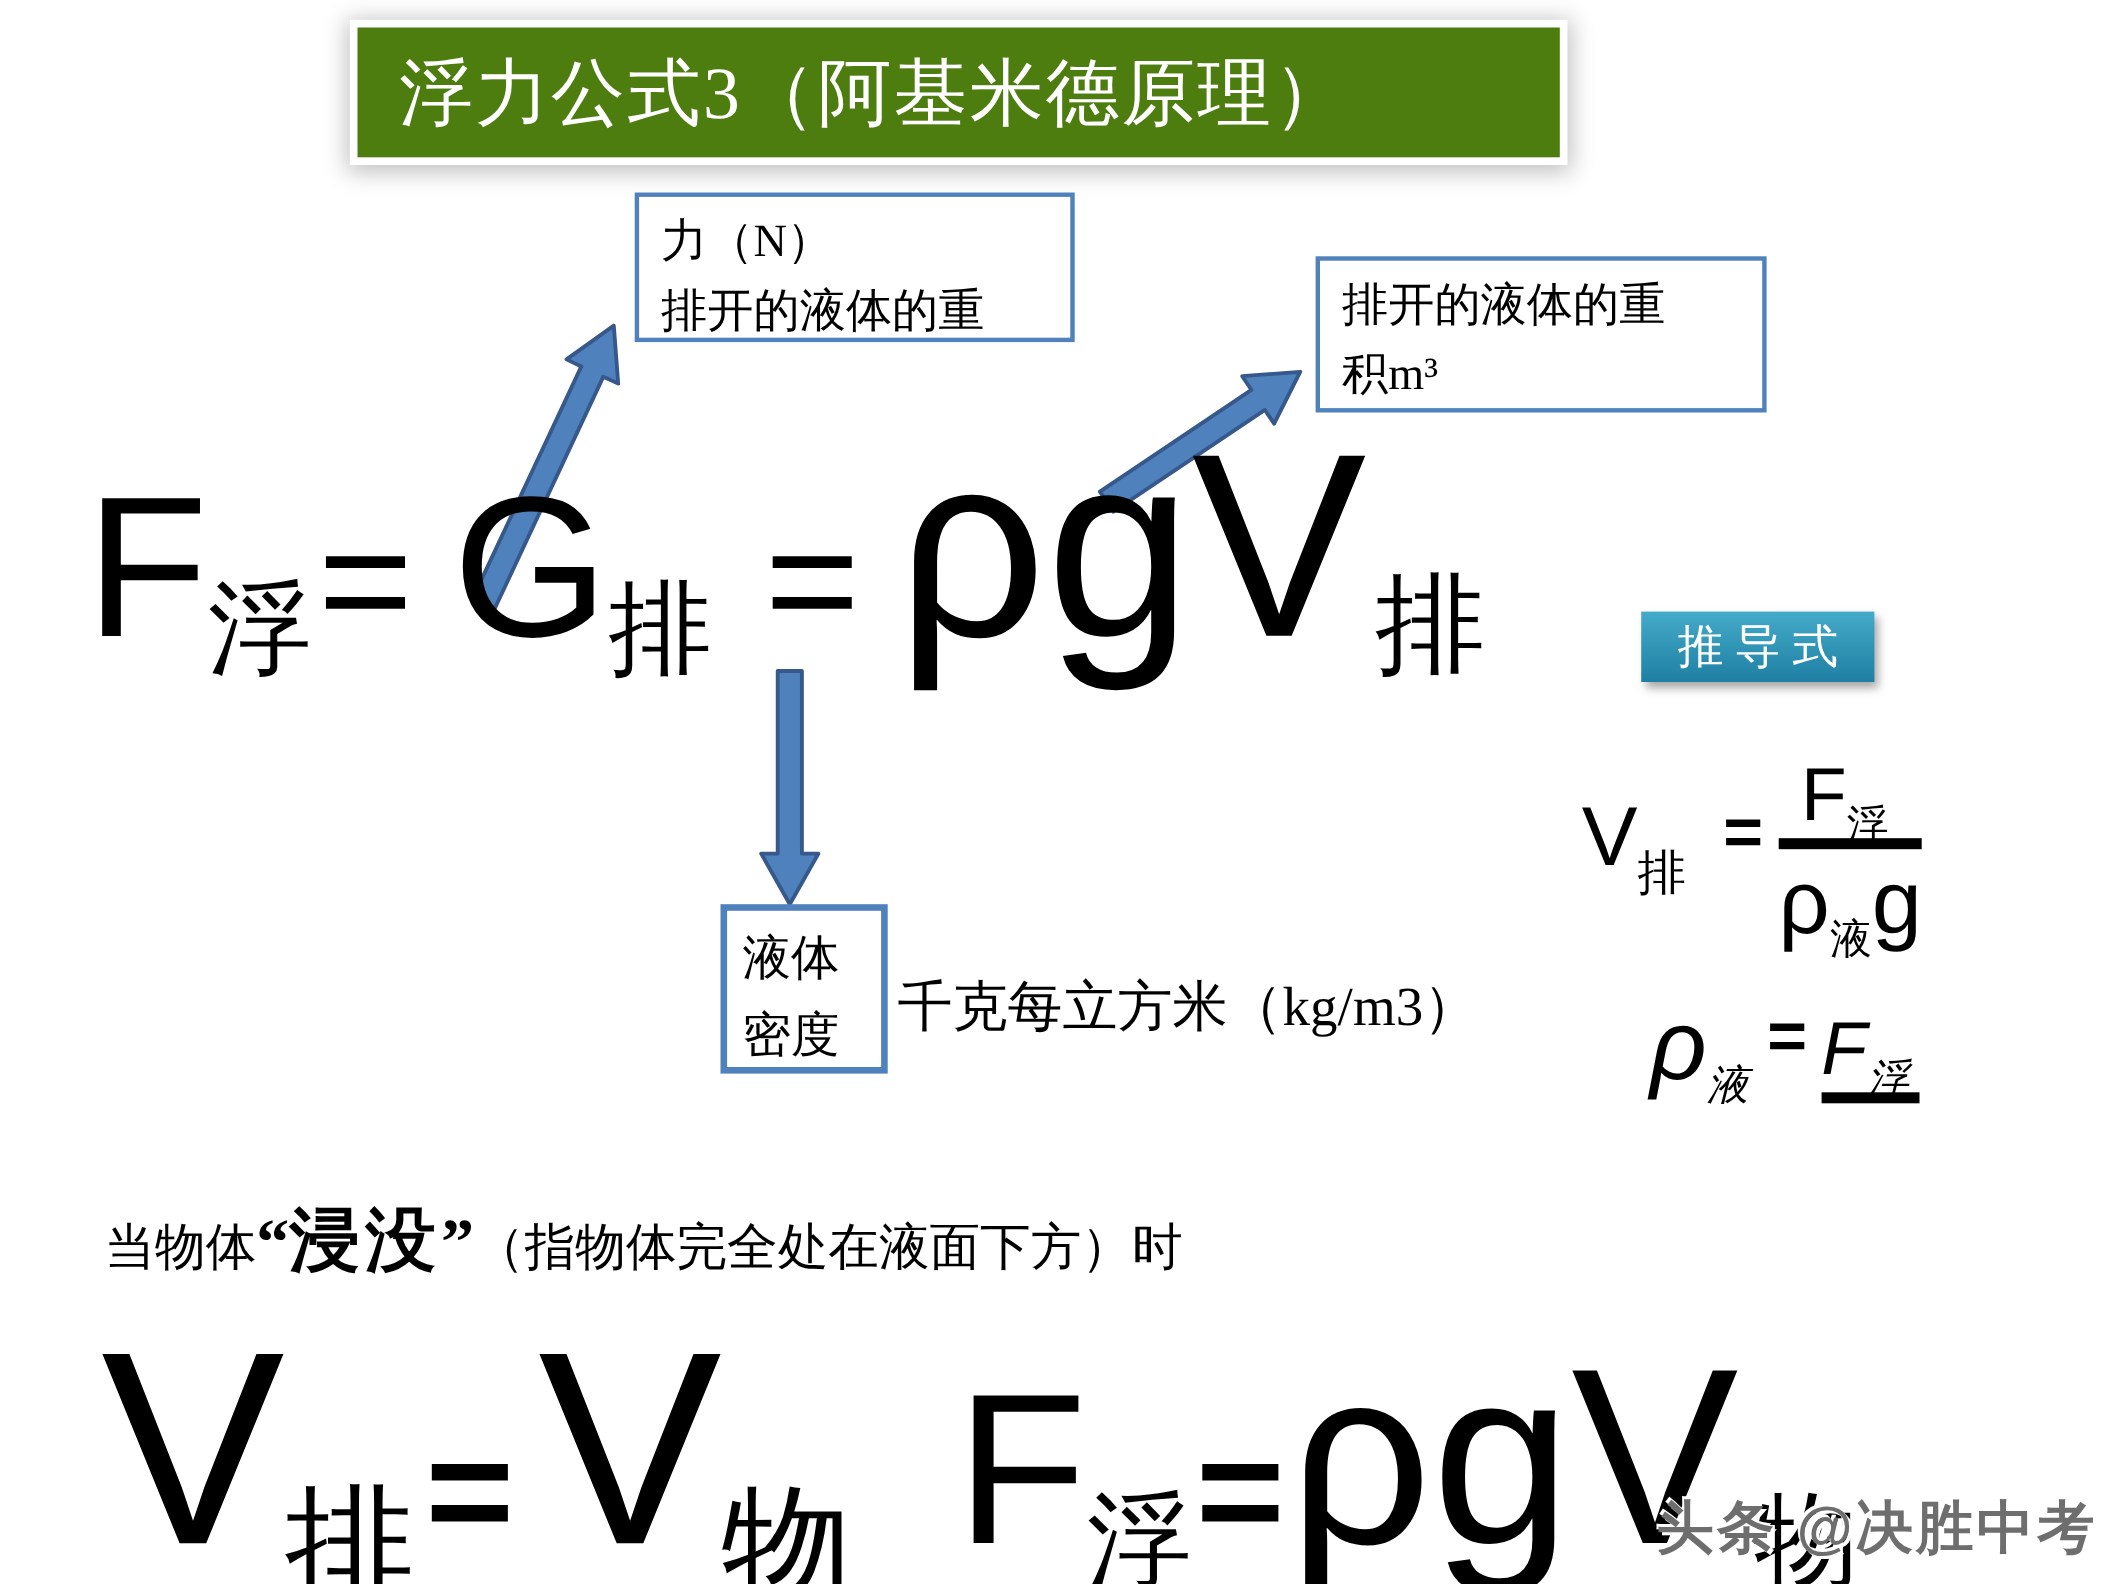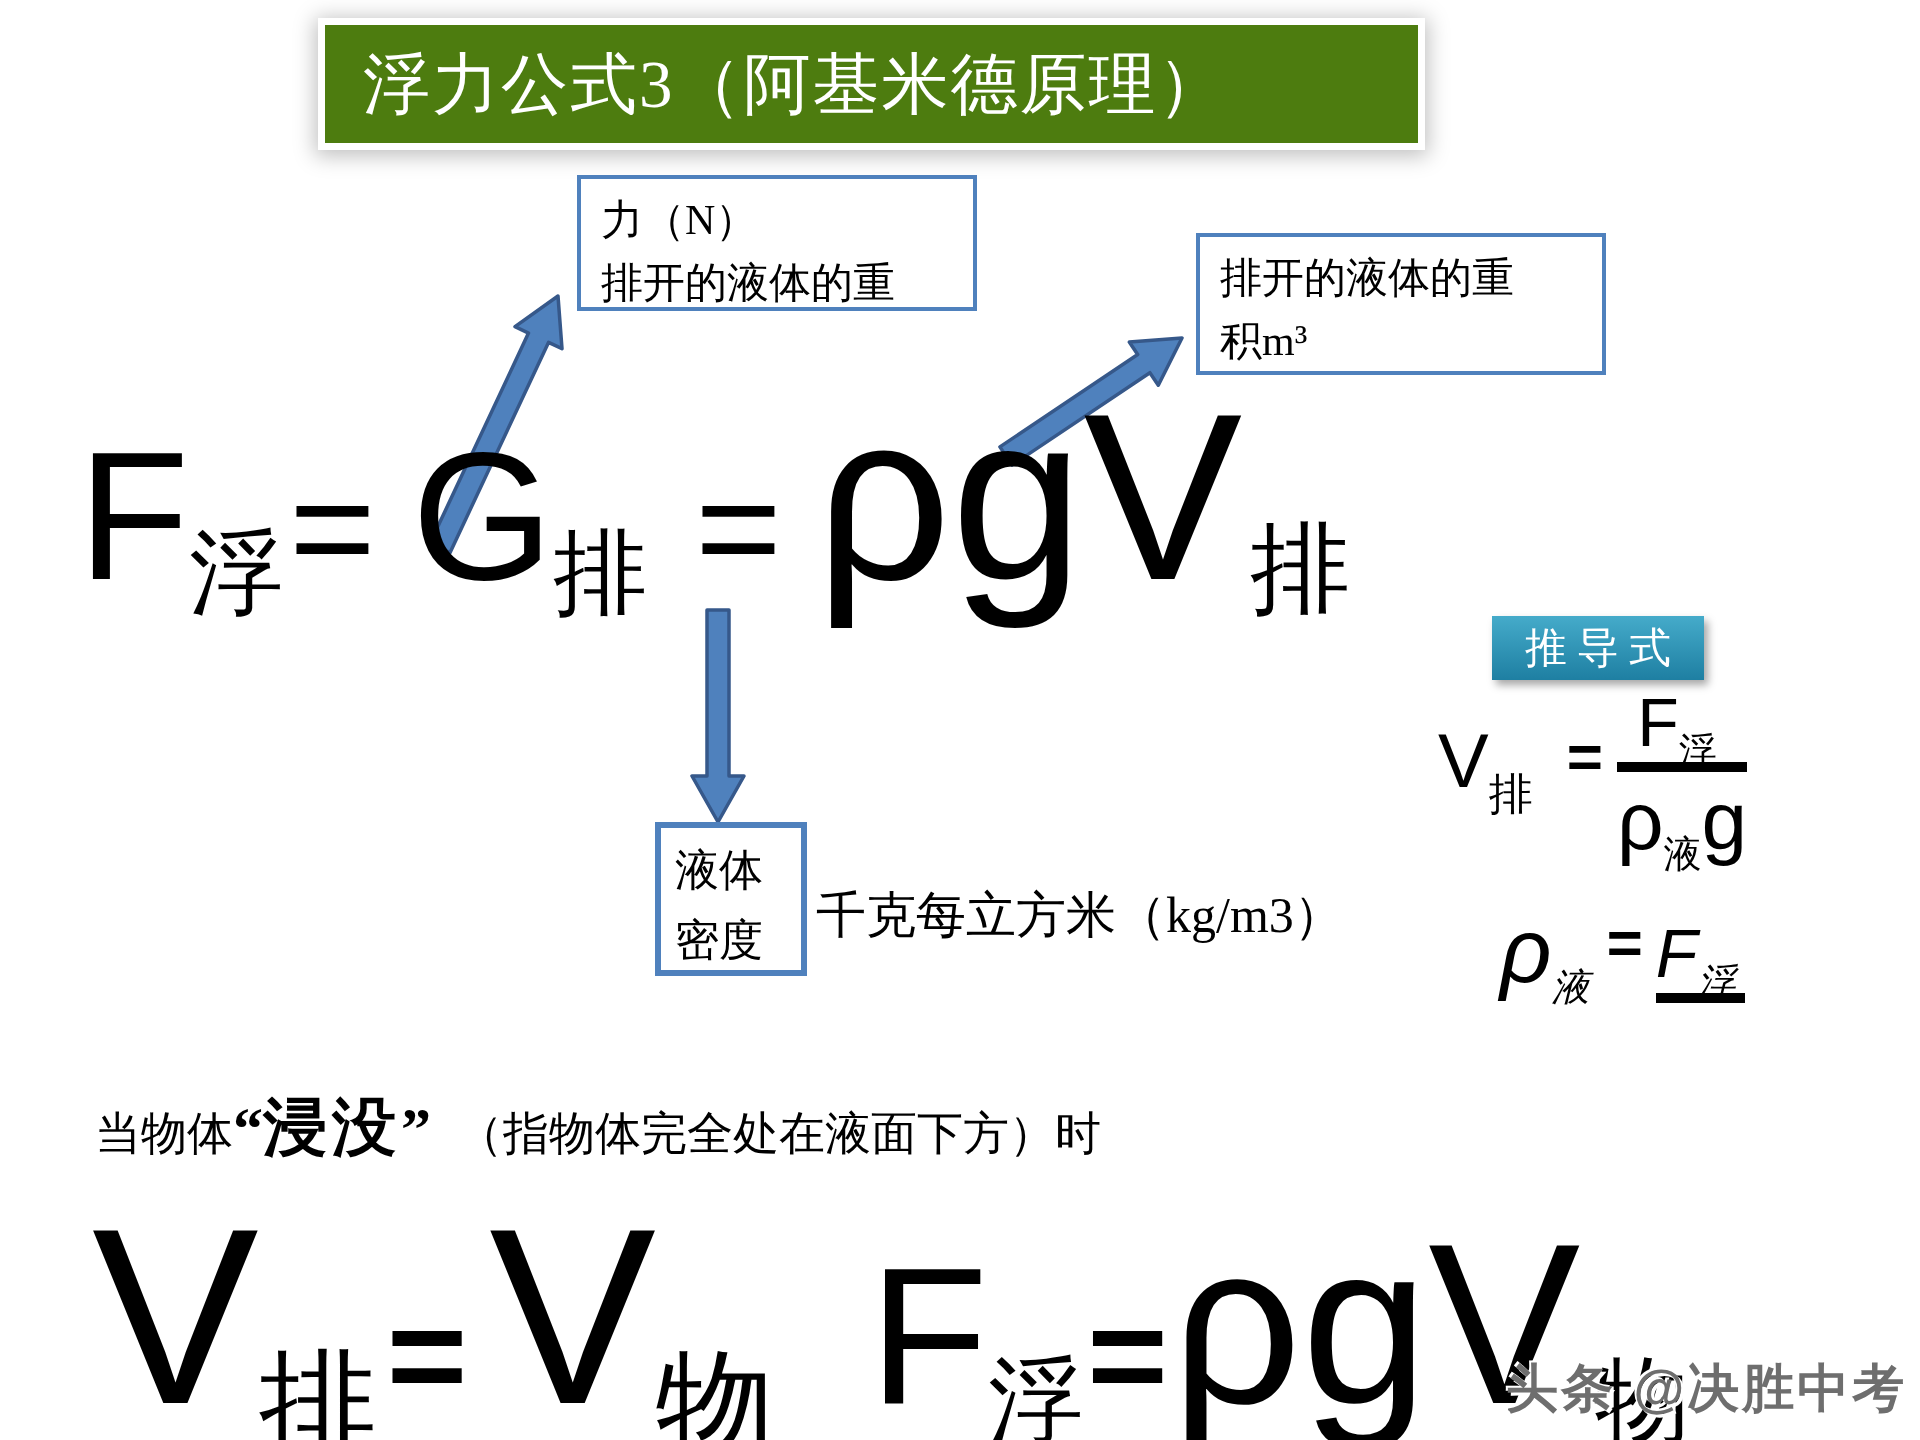--- a/index.html
+++ b/index.html
@@ -46,7 +46,7 @@
 
   
   .derivation-badge{
-    left:1492px;top:616px;width:212px;height:64px;
+    left:1492px;top:556px;width:212px;height:64px;
     background:linear-gradient(#45abca,#1e7fa2);
     box-shadow:4px 5px 8px rgba(0,0,0,0.35);
     display:flex;align-items:center;justify-content:center;

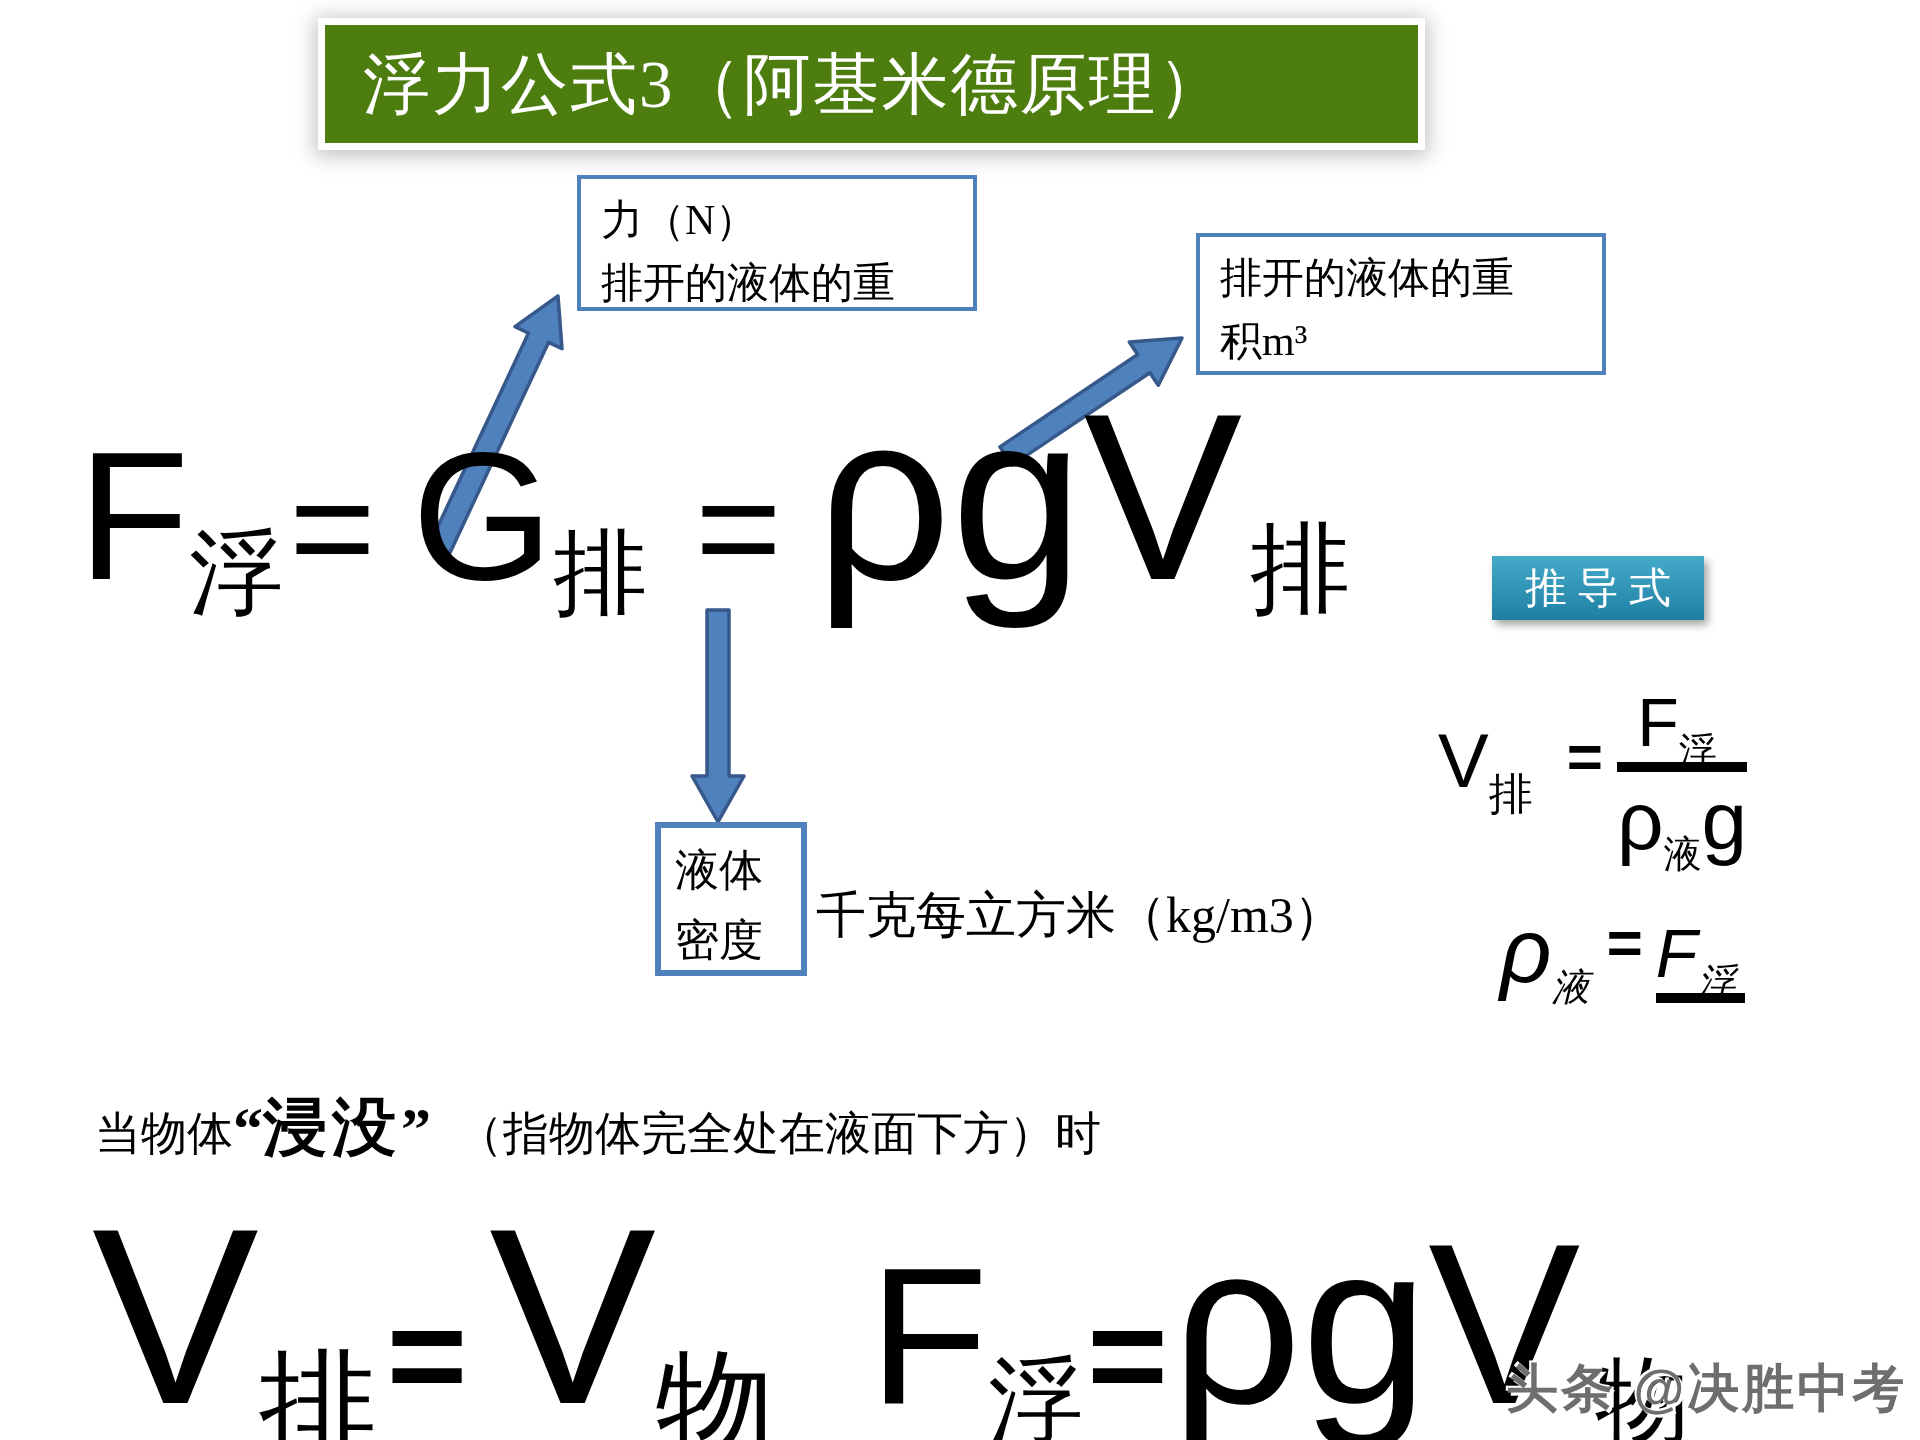--- a/index.html
+++ b/index.html
@@ -73,7 +73,7 @@
   .cond-normal{font-size:46px;line-height:1.3;}
   .cond-quote{font-size:60px;font-weight:700;line-height:1;}
   .cond-keyword{font-size:64px;font-weight:700;letter-spacing:5px;line-height:1;}
-  .cond-post{margin-left:26px;}
+  .cond-post{}
 
   
   .bottom-formulas{left:92px;top:1192px;display:flex;align-items:baseline;white-space:nowrap;}

